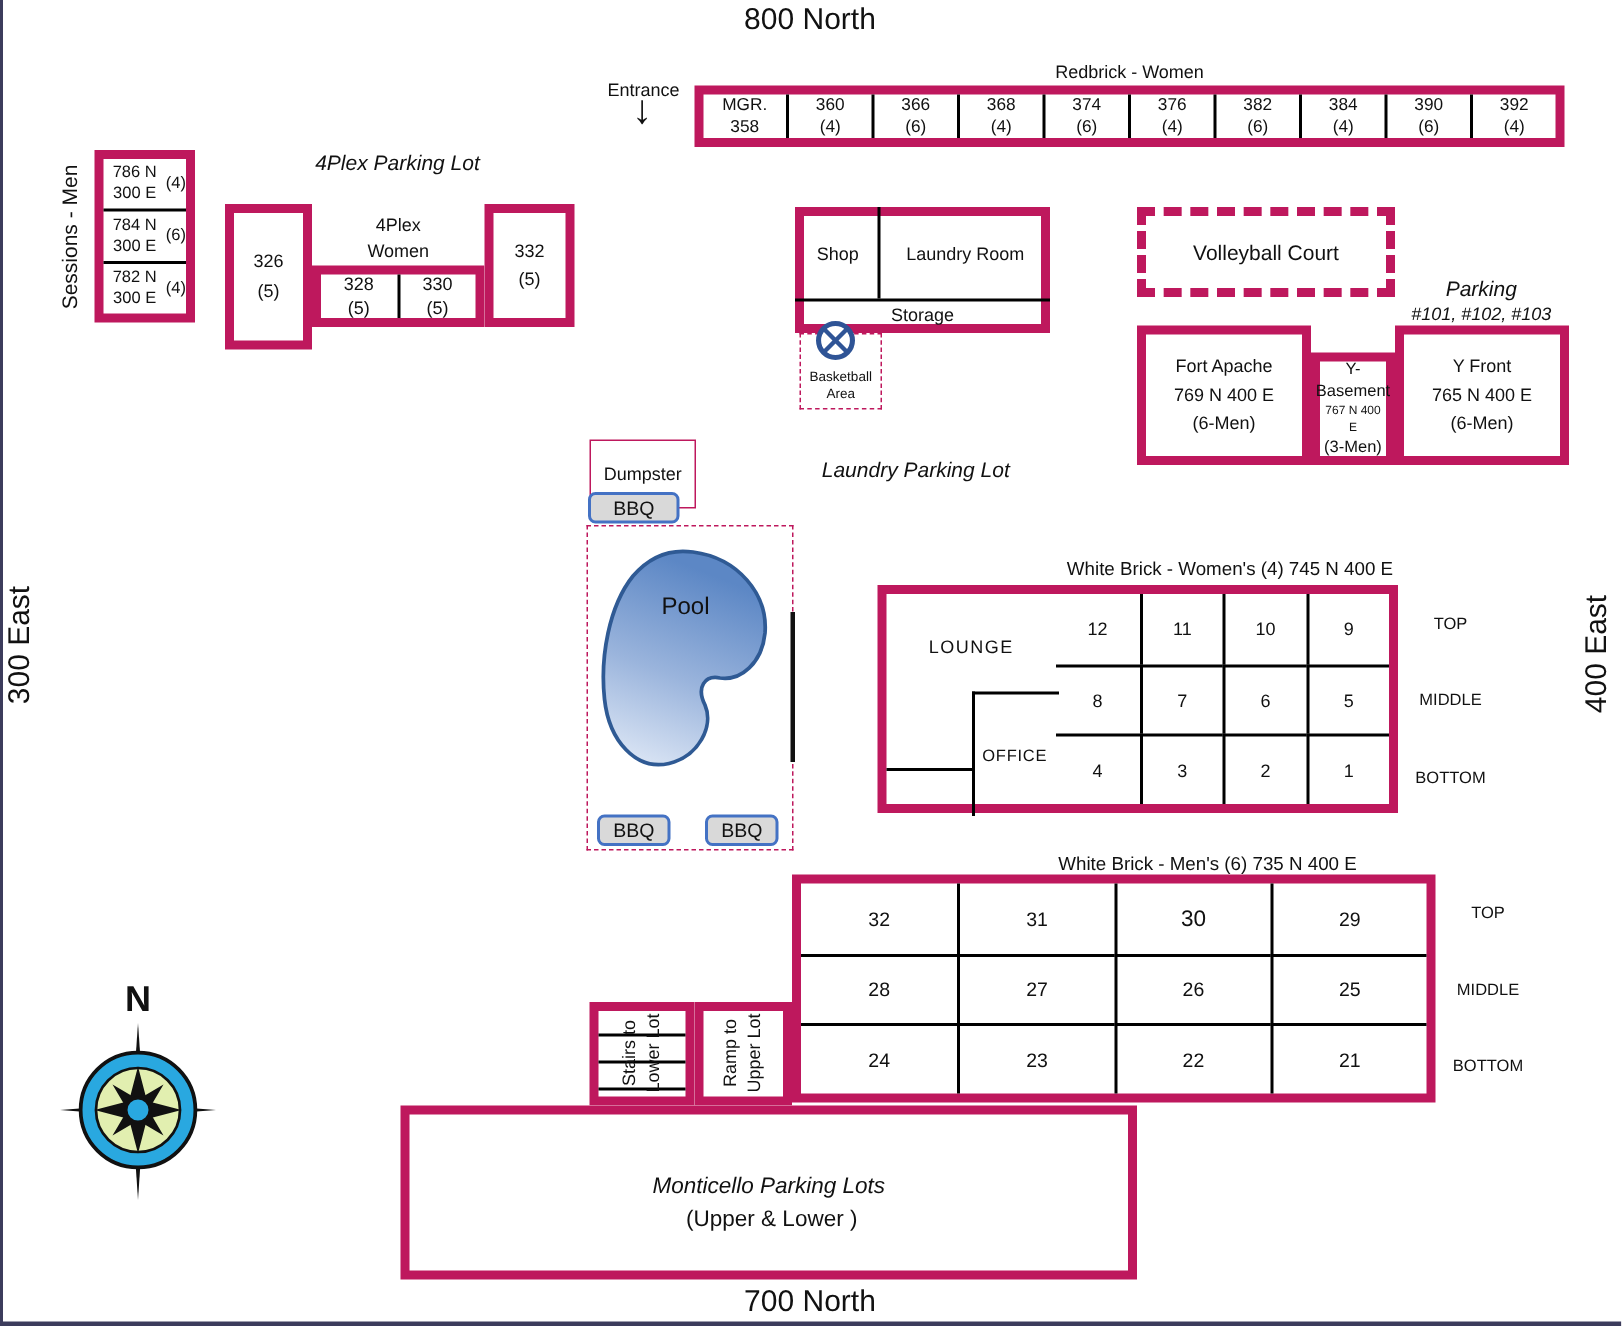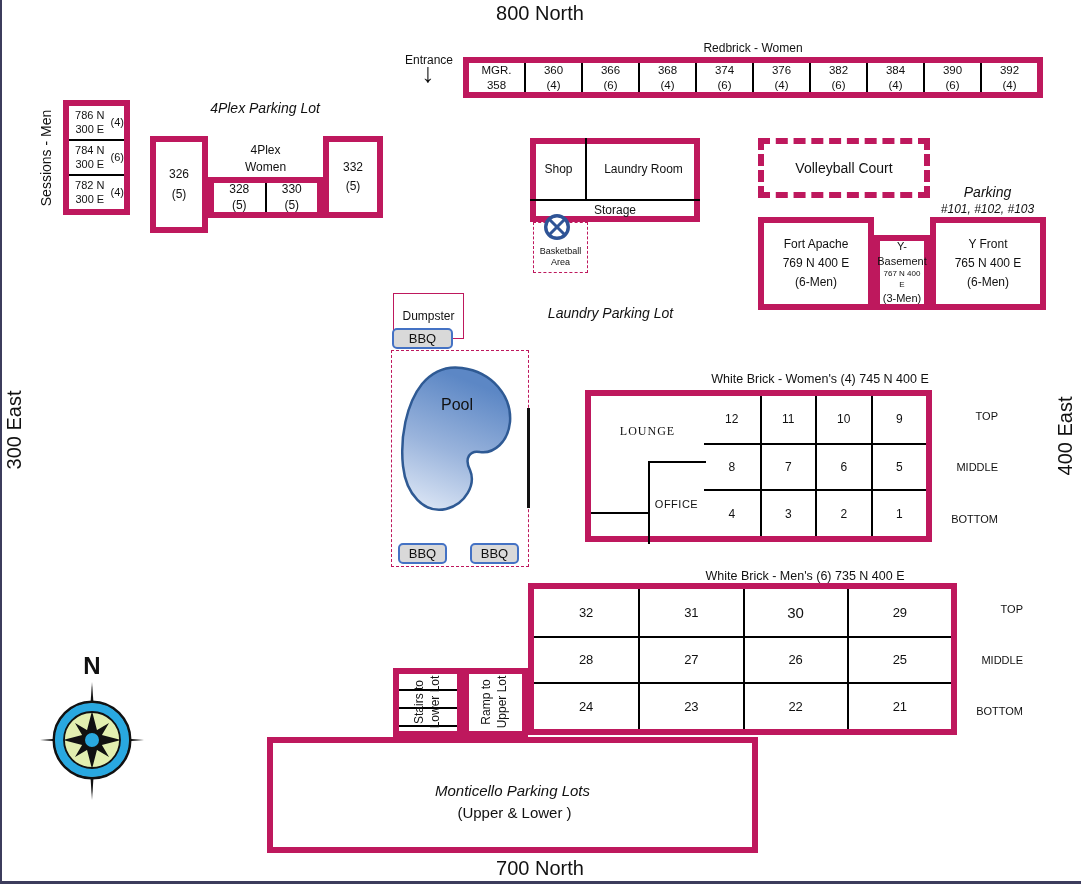--- a/index.html
+++ b/index.html
@@ -32,7 +32,7 @@
   .bbq{position:absolute;border:2px solid #4472c4;background:#d9d9d9;border-radius:5px;
        display:flex;align-items:center;justify-content:center;font-size:13px;box-sizing:border-box;}
   .u12{font-size:12px;} .u13{font-size:13px;}
-  .rowlbl{position:absolute;font-size:11px;text-align:right;width:62px;}
+  .rowlbl{position:absolute;font-size:11px;text-align:center;width:62px;}
   .title-line{font-size:40px;line-height:64px;}
 </style>
 </head>

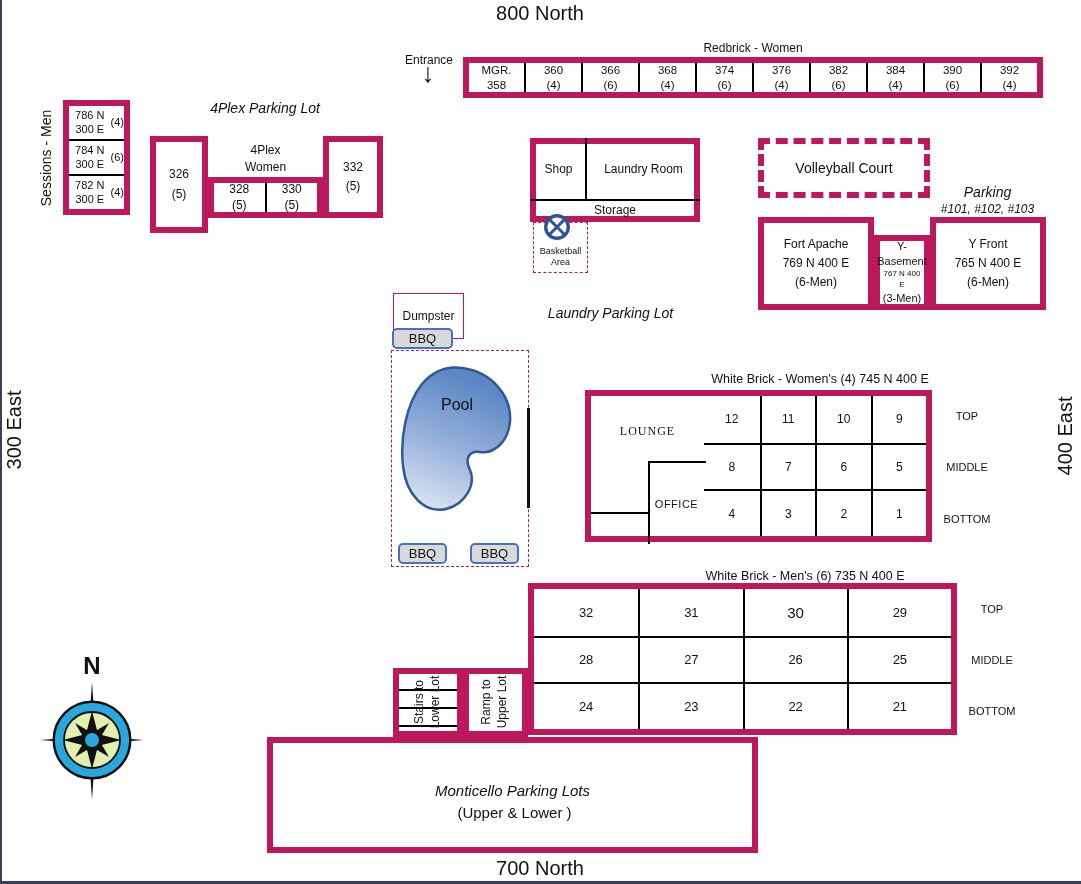--- a/index.html
+++ b/index.html
@@ -206,7 +206,7 @@
   <div class="lbl" style="left:660px;top:372px;width:320px;font-size:12.5px;">White Brick - Women's (4)  745 N 400 E</div>
   <div class="box" style="left:585px;top:390px;width:347px;height:152px;">
 
-    <div class="lbl u12" style="left:0;top:28px;width:113px;letter-spacing:1px;font-family:Liberation Serif, serif;">LOUNGE</div>
+    <div class="lbl u12" style="left:0;top:28px;width:113px;letter-spacing:1px;">LOUNGE</div>
     <div class="vline" style="left:57px;top:65px;height:83px;"></div>
     <div class="hline" style="left:57px;top:65px;width:58px;"></div>
     <div class="hline" style="left:0;top:116px;width:57px;"></div>

